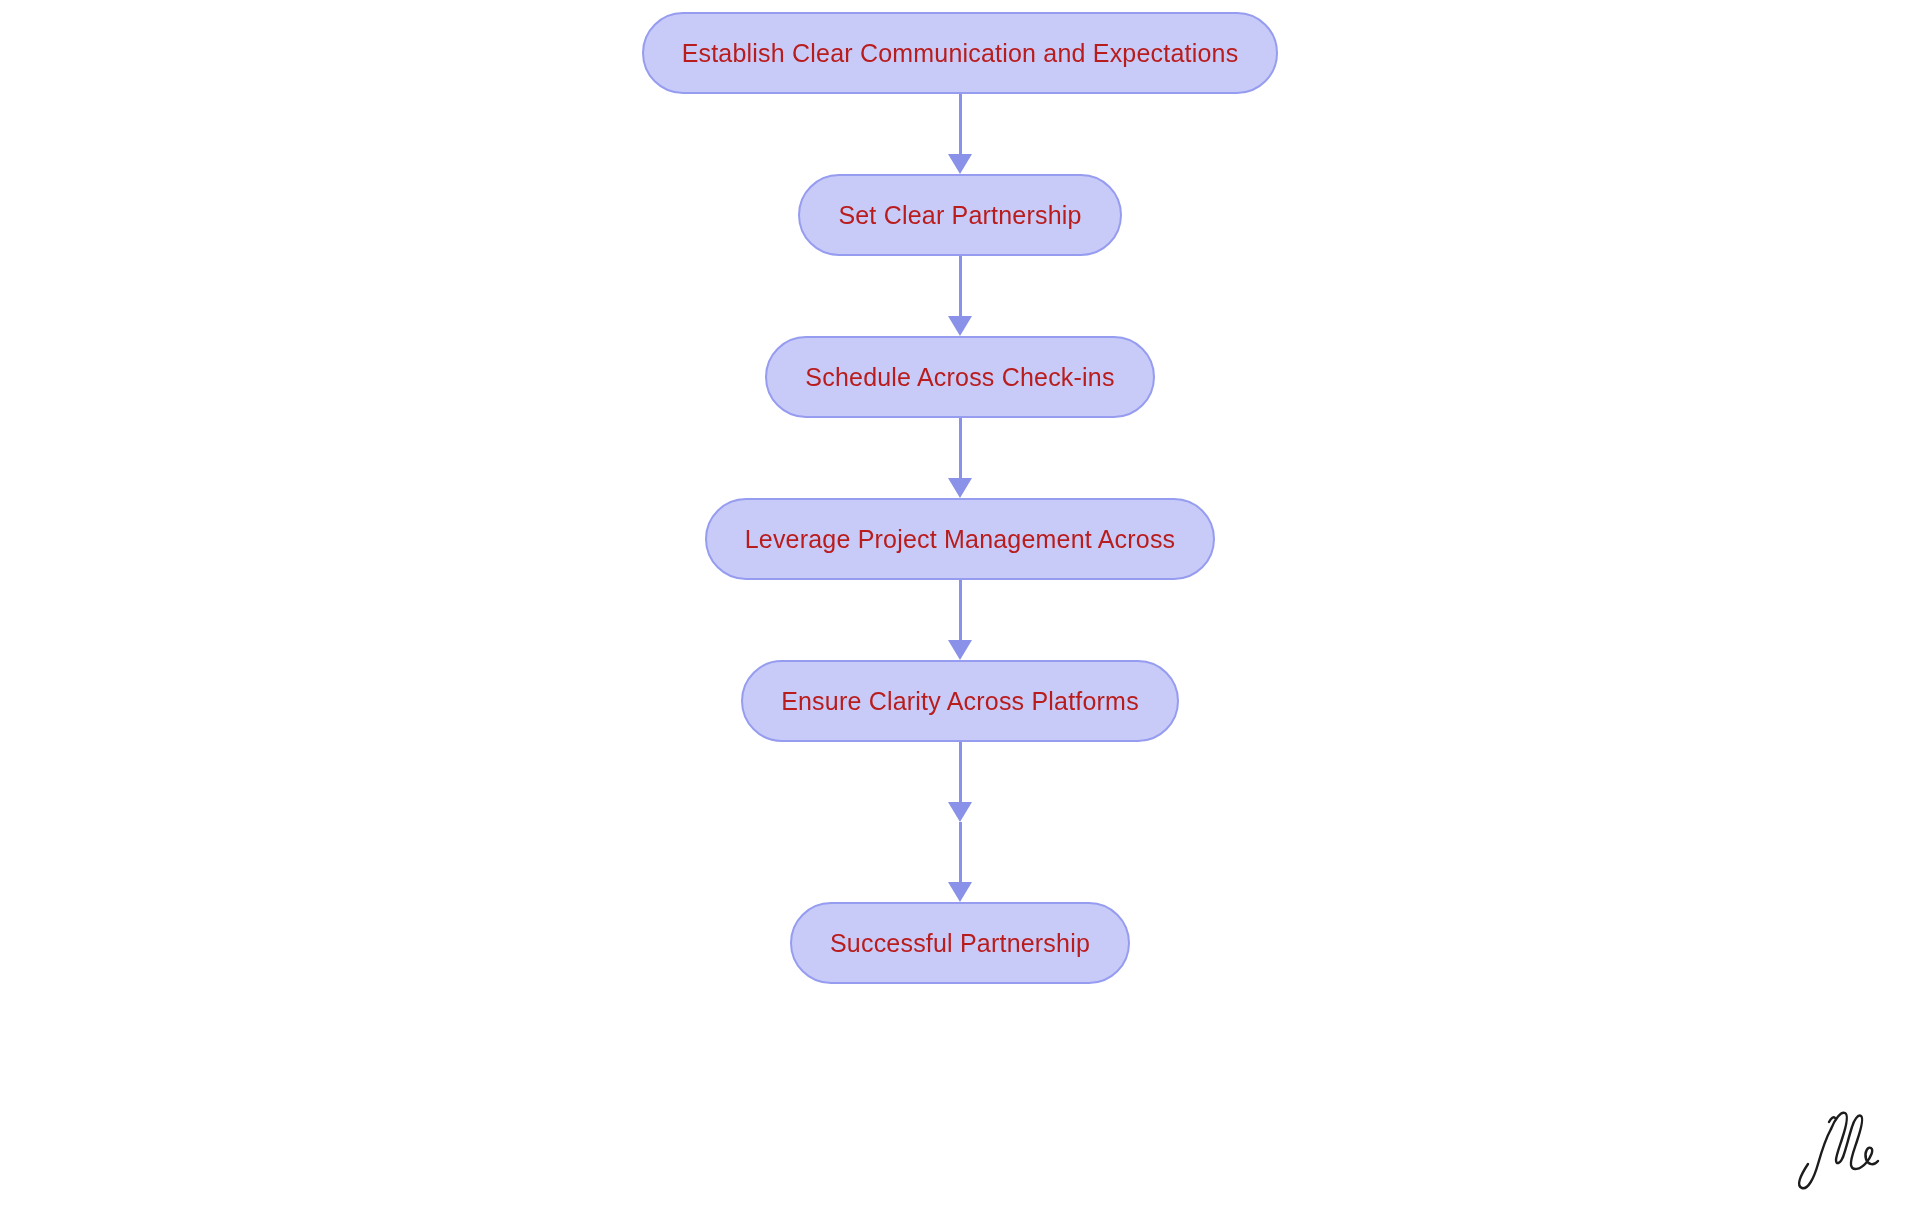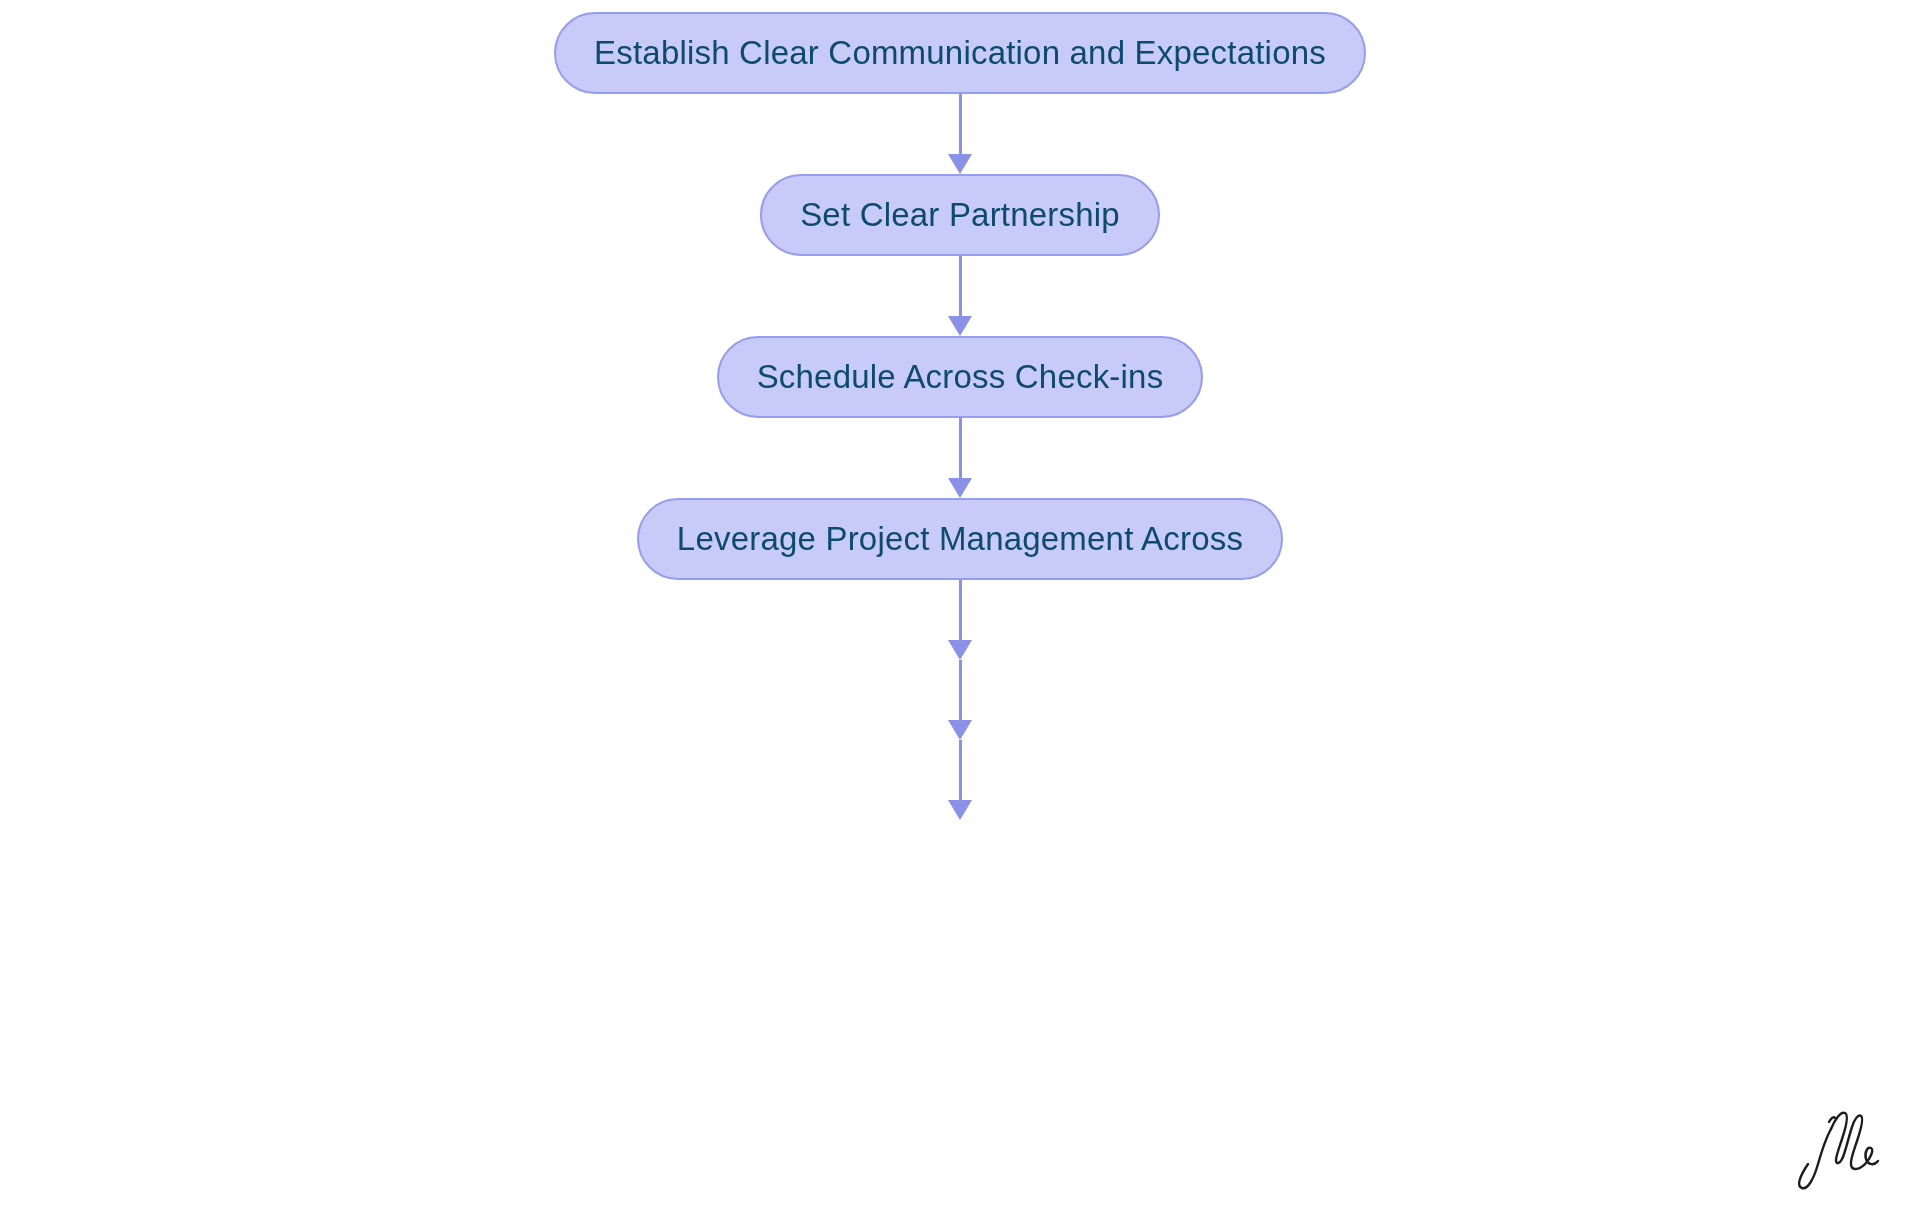--- a/index.html
+++ b/index.html
@@ -40,9 +40,9 @@
     white-space: nowrap;
   }
   .node-label {
-    font-size: 33px;
+    font-size: 25px;
     letter-spacing: 0.2px;
-    color: #0c4a6e;
+    color: #b91c1c;
     text-align: right;
   }
   .connector {

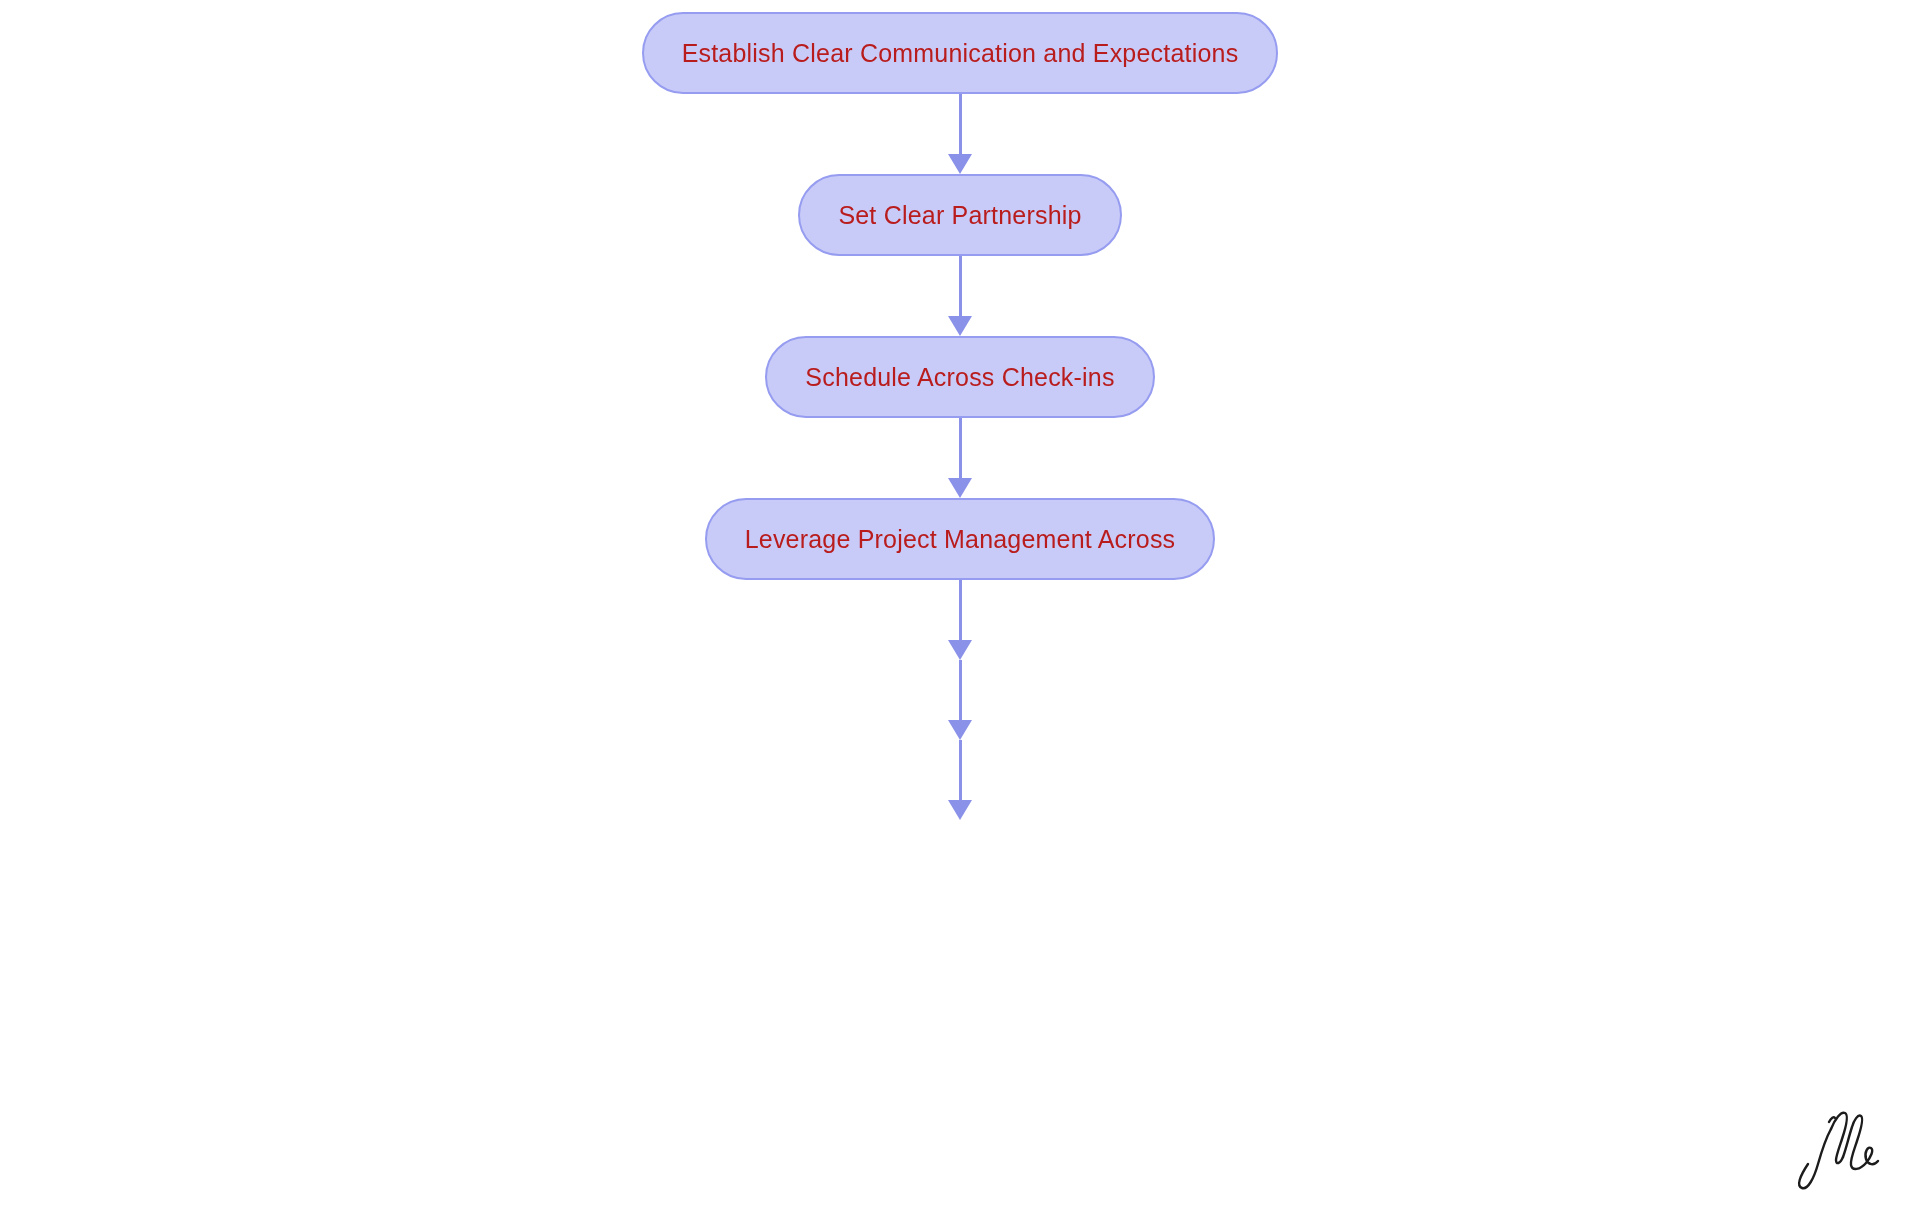--- a/index.html
+++ b/index.html
@@ -119,6 +119,9 @@
       <div class="connector-head"></div>
     </div>
 
+    <div class="node">
+      <span class="node-label">Ensure Clarity Across Platforms</span>
+    </div>
 
     <div class="connector">
       <div class="connector-line"></div>

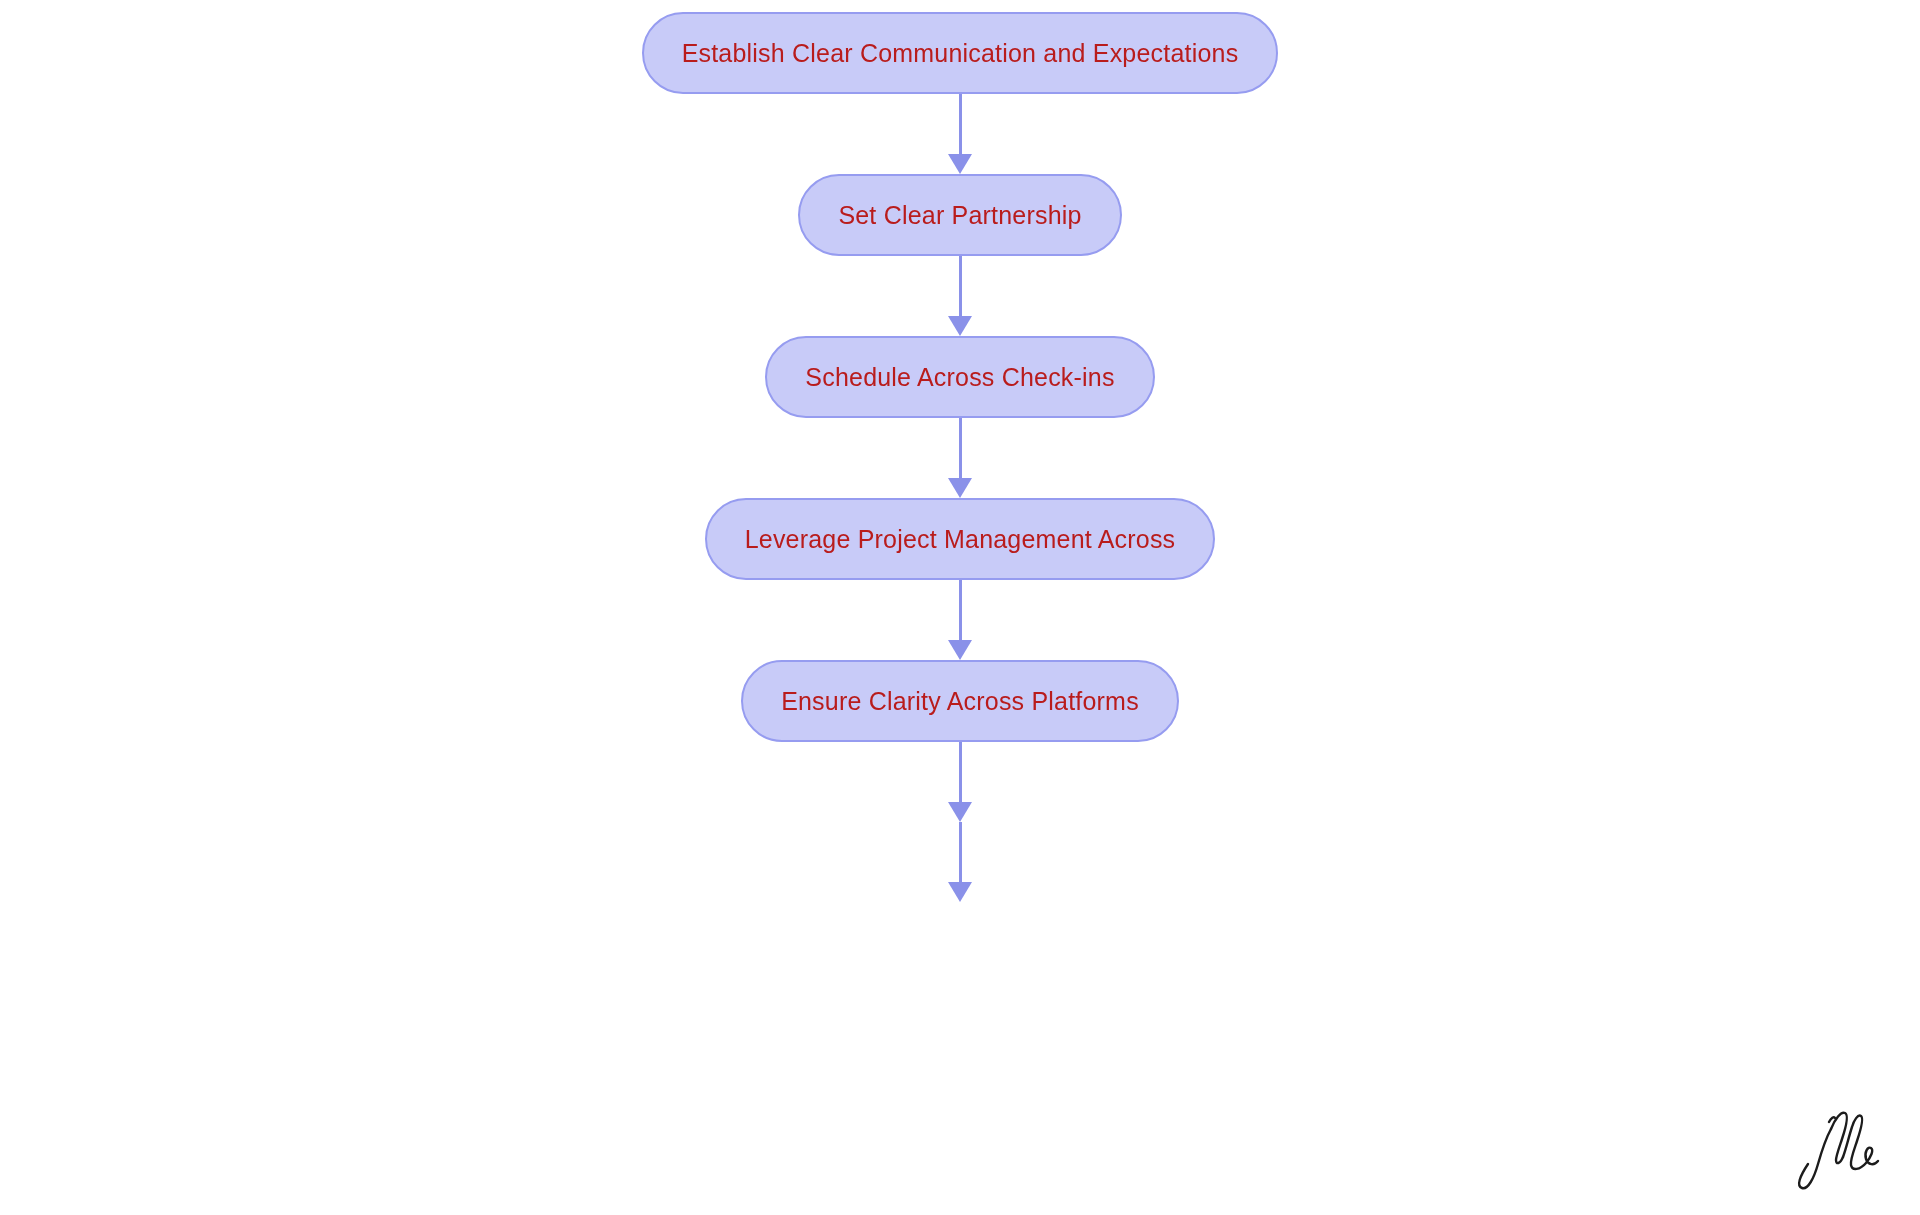--- a/index.html
+++ b/index.html
@@ -134,6 +134,9 @@
       <div class="connector-head"></div>
     </div>
 
+    <div class="node">
+      <span class="node-label">Successful Partnership</span>
+    </div>
 
   </div>
 

